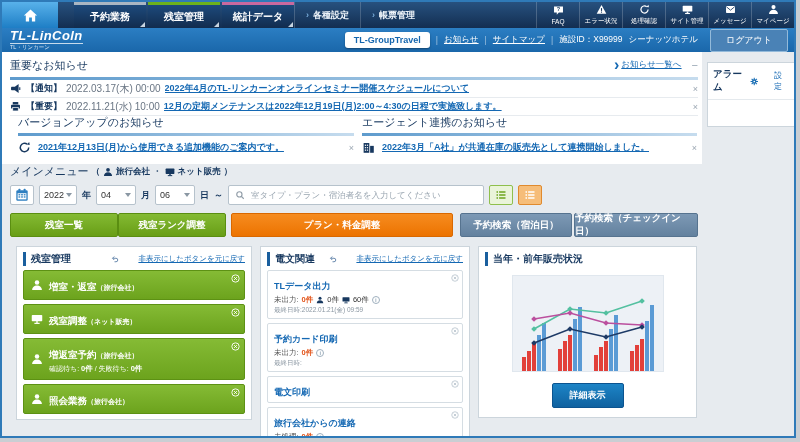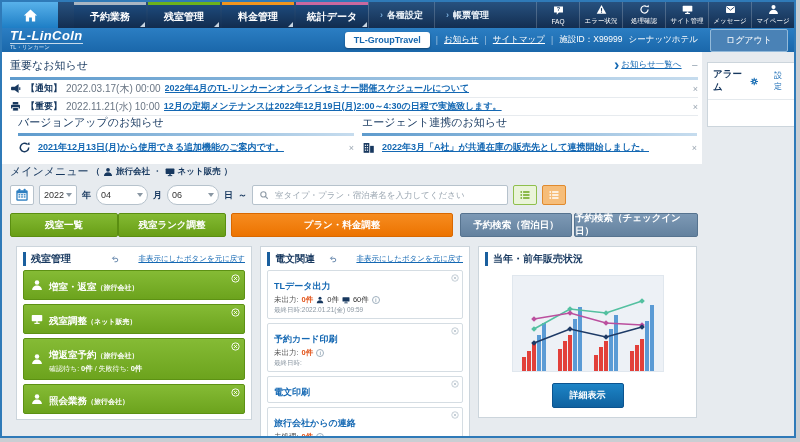--- a/index.html
+++ b/index.html
@@ -205,7 +205,6 @@
     <div id="nav-tabs">
         <div class="tab" style="border-top-color: rgb(169, 182, 195);">予約業務</div>
         <div class="tab" style="border-top-color: rgb(108, 178, 29);">残室管理</div>
-        <div class="tab" style="border-top-color: rgb(240, 149, 30);">料金管理</div>
         <div class="tab" style="border-top-color: rgb(201, 105, 159);">統計データ</div>
       </div>
     <div id="nav-links">

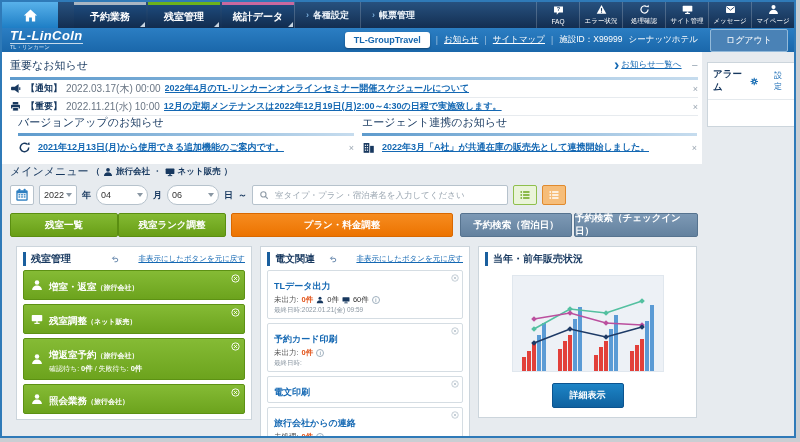--- a/index.html
+++ b/index.html
@@ -112,7 +112,7 @@
     height:20px; background:#fff; border:1px solid #b6c2cc; border-radius:2px; cursor:pointer;
     display:flex; align-items:center; justify-content:space-between; padding:0 4px; font-size:9px; color:#333;
   }
-  .sel-year { width:38px; } .sel-sm { width:52px;border-radius:10px; }
+  .sel-year { width:38px; } .sel-sm { width:40px; }
   .caret-d { width:0; height:0; border-left:3px solid transparent; border-right:3px solid transparent;
     border-top:4px solid #8a97a3; }
   .unit { font-size:9px; font-weight:bold; color:#17385f; }

